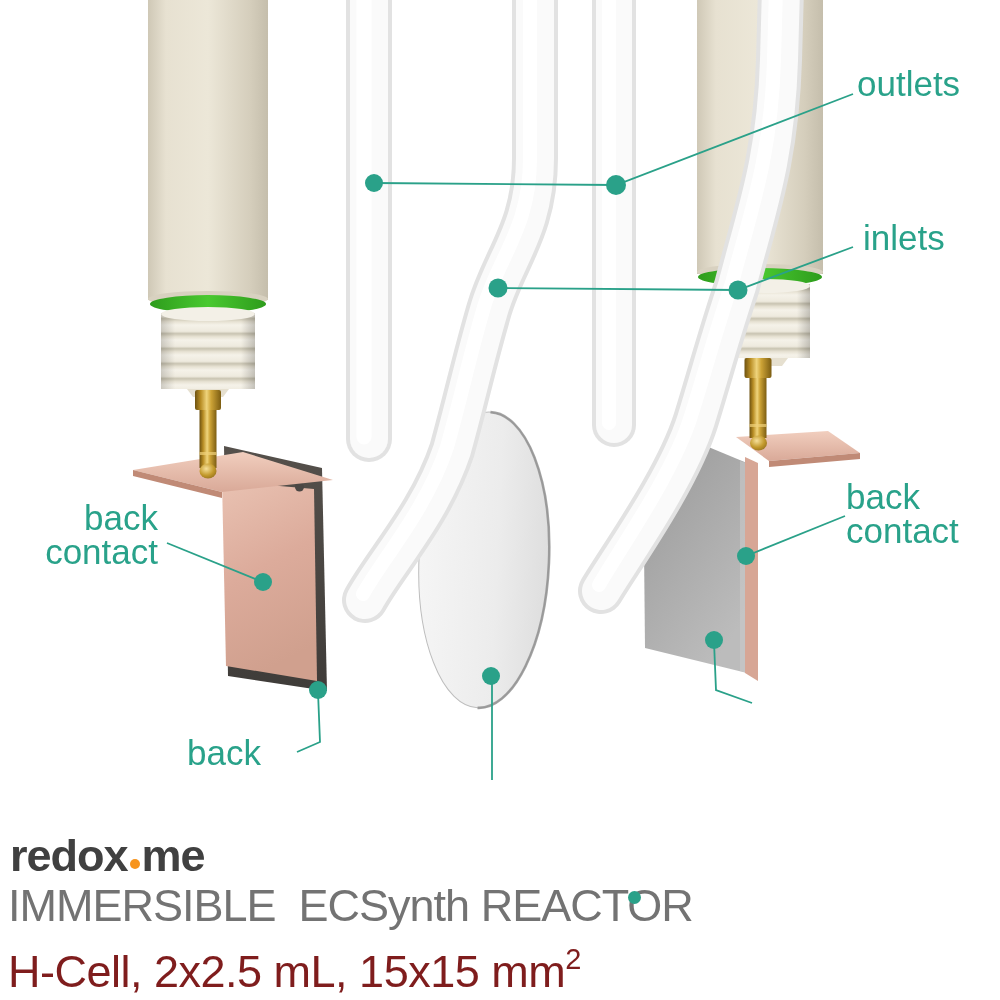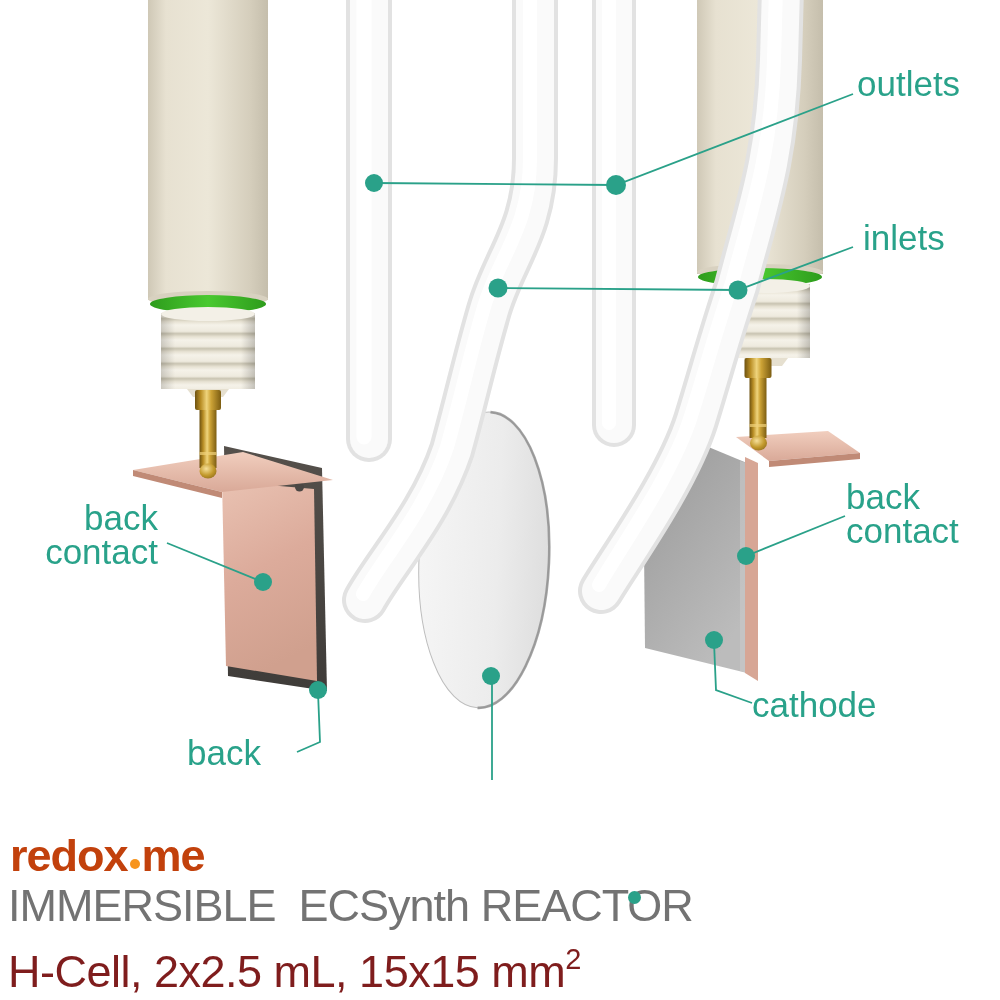--- a/index.html
+++ b/index.html
@@ -217,7 +217,6 @@
   <div class="lbl wrap right" style="left:0px;top:501px;width:158px;">back contact</div>
   <div class="lbl wrap" style="left:846px;top:480px;width:150px;">back contact</div>
   <div class="lbl" style="left:187px;top:736px;">back</div>
-  <div class="lbl" style="left:752px;top:688px;">cathode</div>
 
   <div class="footer">
     <div class="brand">

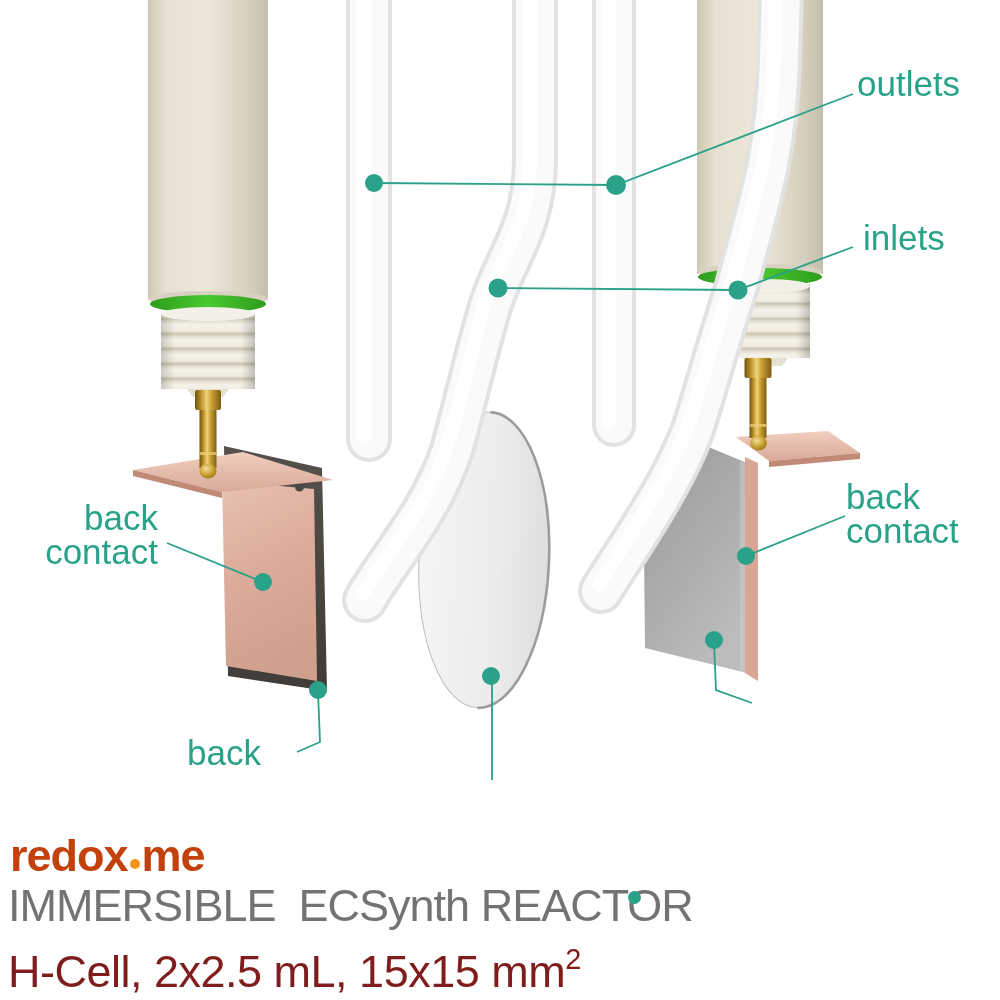--- a/index.html
+++ b/index.html
@@ -17,7 +17,7 @@
   .footer{position:absolute;left:0;top:0;width:100%;z-index:6;}
   .brand{
     position:absolute;left:10px;top:833px;font-size:45px;line-height:46px;
-    font-weight:700;color:#c2410c;letter-spacing:-1px;
+    font-weight:700;color:#404040;letter-spacing:-1px;
   }
   .brand-dot{
     display:inline-block;width:10px;height:10px;border-radius:50%;

